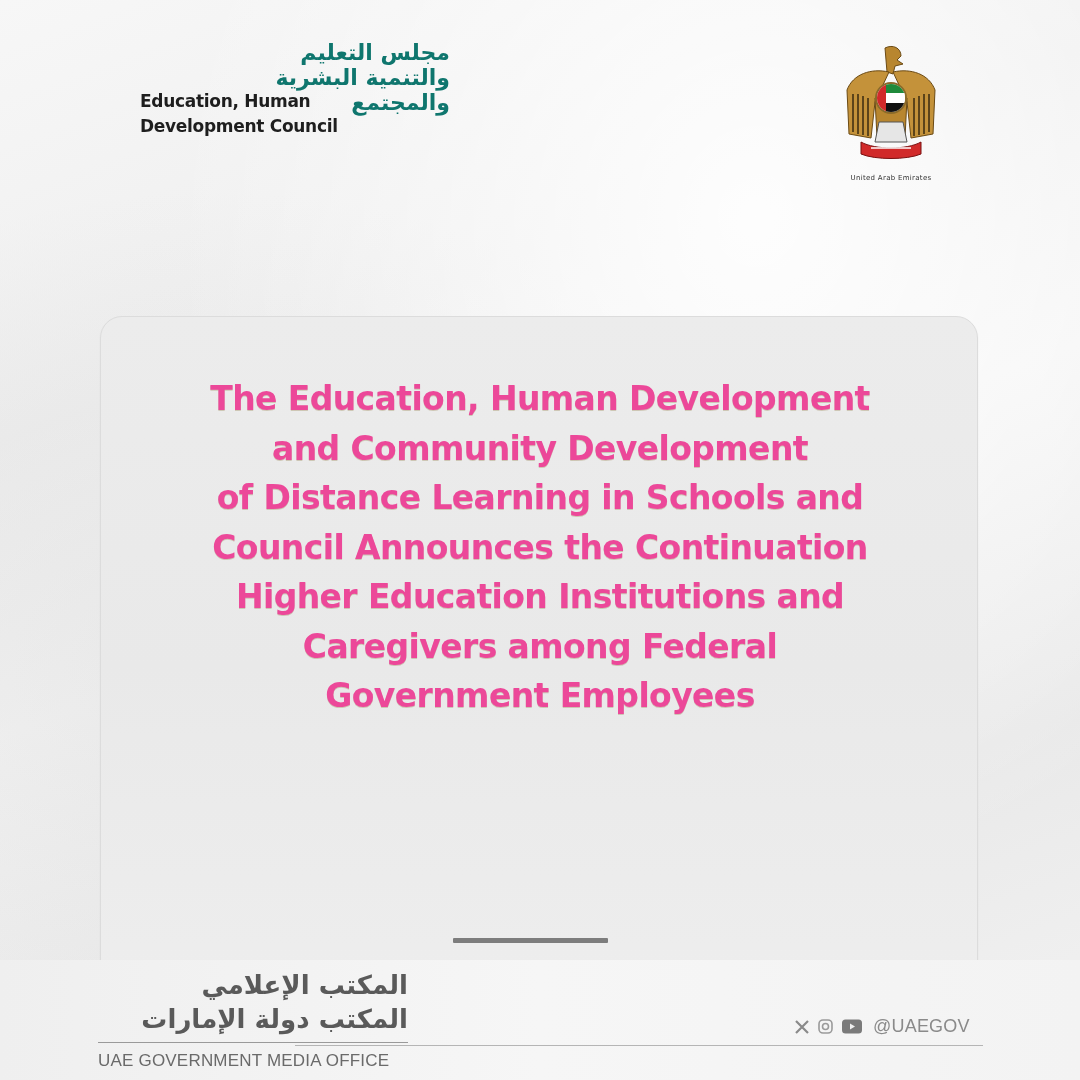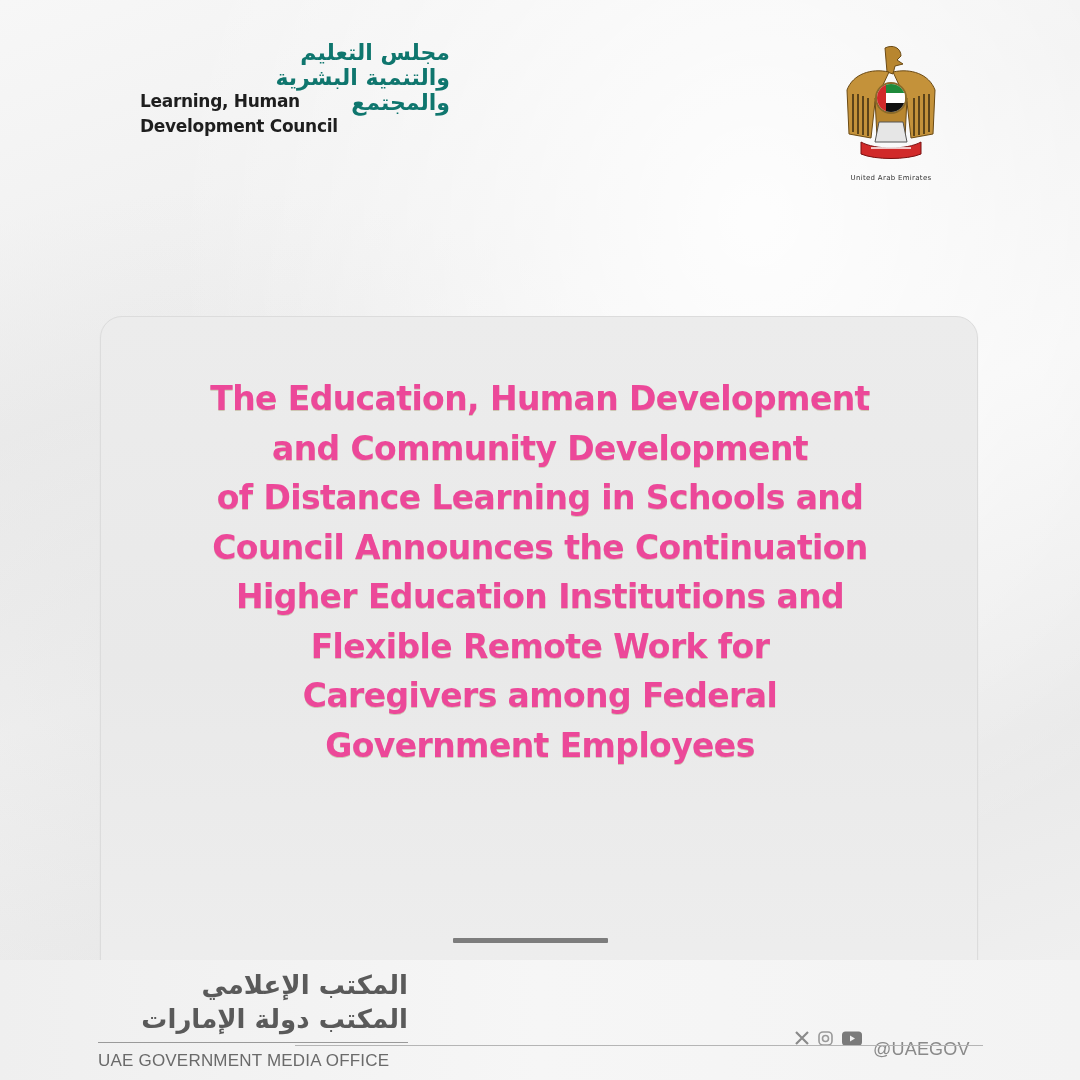--- a/index.html
+++ b/index.html
@@ -70,7 +70,7 @@
   <div class="ar">مجلس التعليم</div>
   <div class="ar">والتنمية البشرية</div>
   <div class="row">
-    <span class="en">Learning, Human</span>
+    <span class="en">Education, Human</span>
     <span class="ar" style="width:auto">والمجتمع</span>
   </div>
   <div class="en">Development Council</div>

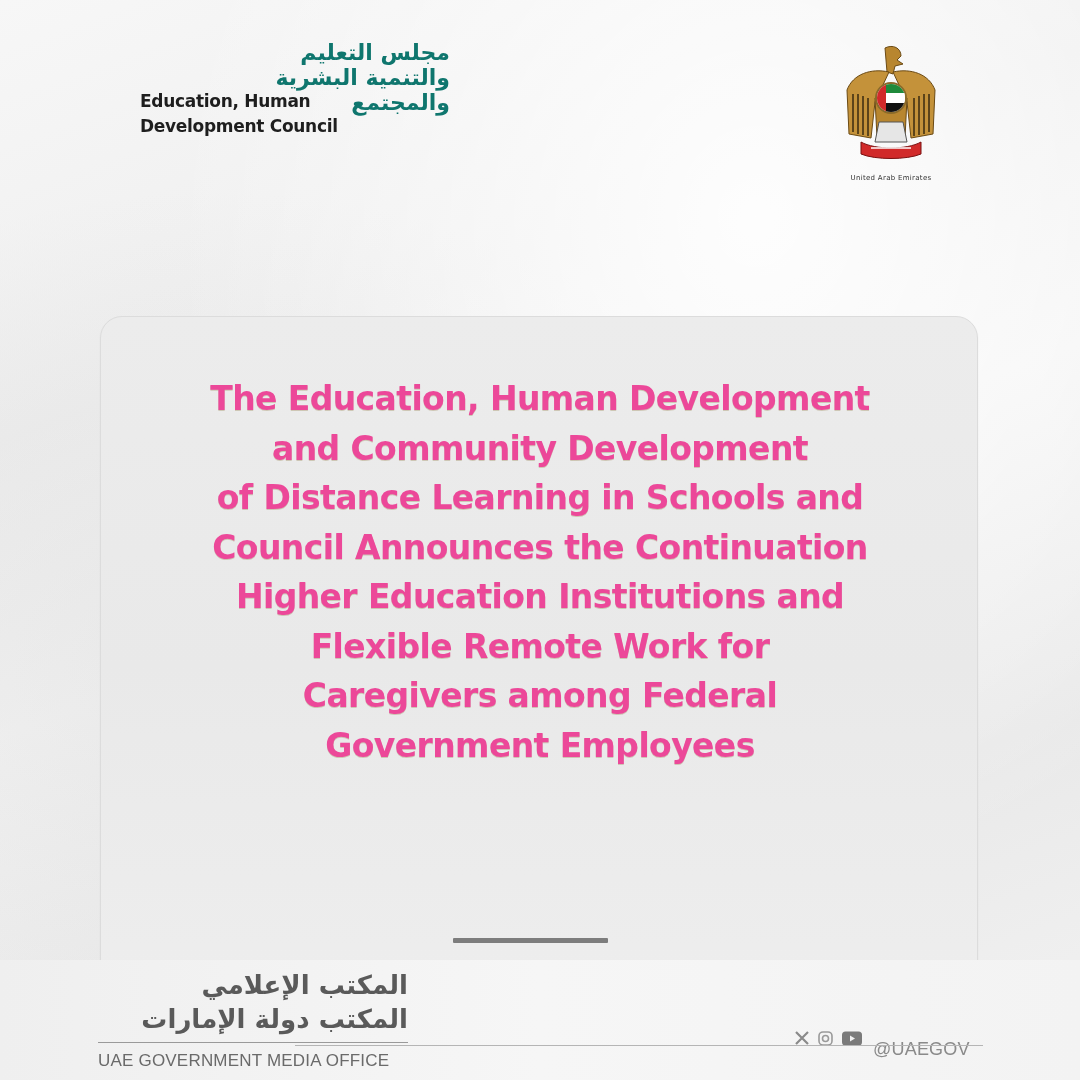--- a/index.html
+++ b/index.html
@@ -124,7 +124,6 @@
   <div>of Distance Learning in Schools and</div>
   <div>Council Announces the Continuation</div>
   <div>Higher Education Institutions and</div>
-  <div>Flexible Remote Work for</div>
   <div>Caregivers among Federal</div>
   <div>Government Employees</div>
 </div>

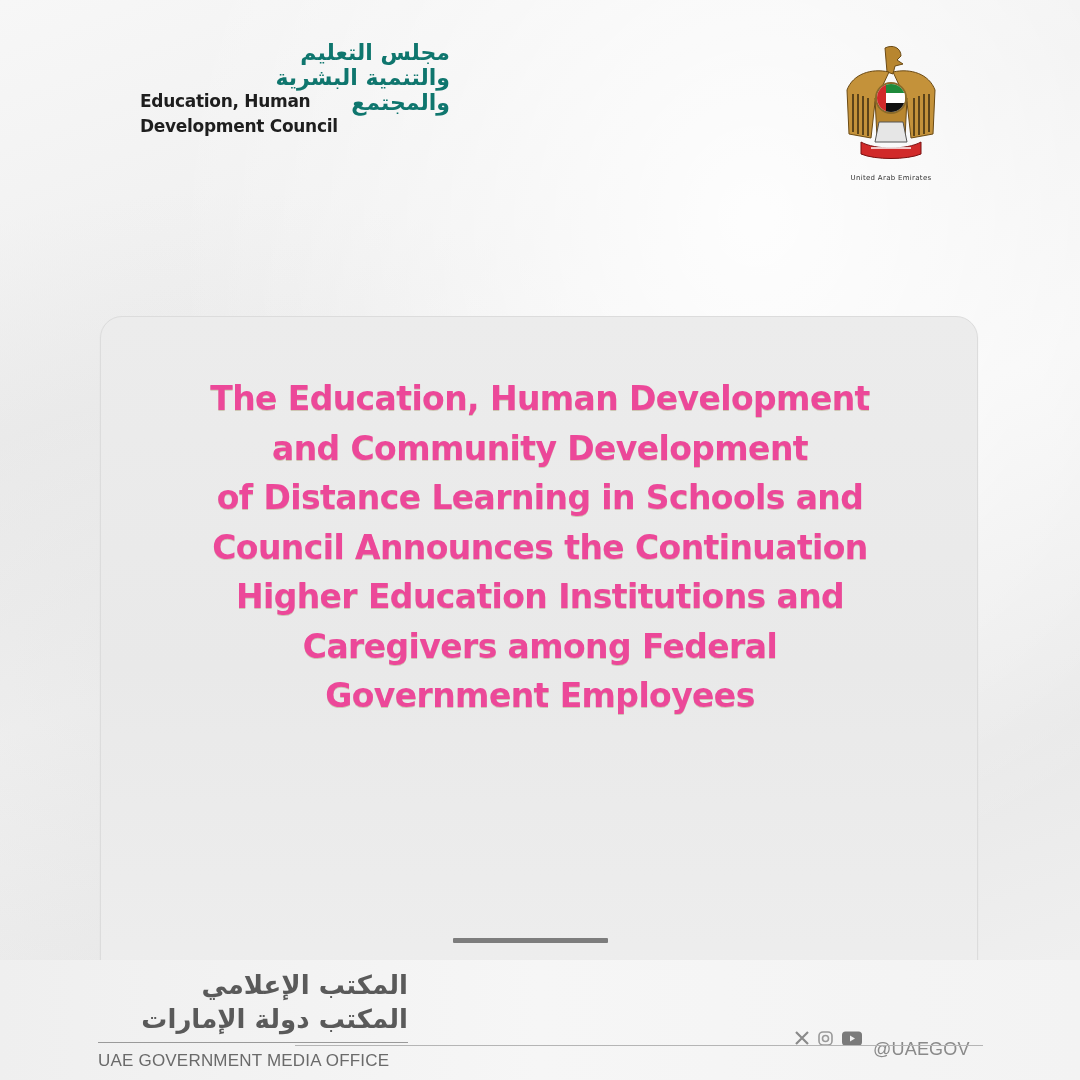--- a/index.html
+++ b/index.html
@@ -58,7 +58,7 @@
     position: absolute; left: 795px; top: 1016px; display: flex; align-items: center; gap: 9px;
     color: #8a8a8a; font-family: "Liberation Sans", sans-serif; font-size: 18px;
   }
-  .social .handle { margin-left: 2px; letter-spacing: 0.2px; margin-top: 23px; }
+  .social .handle { margin-left: 2px; letter-spacing: 0.2px; }
   .social-rule { position: absolute; left: 295px; top: 1045px; width: 688px; height: 1px; background: #b5b5b5; }
 </style>
 </head>

